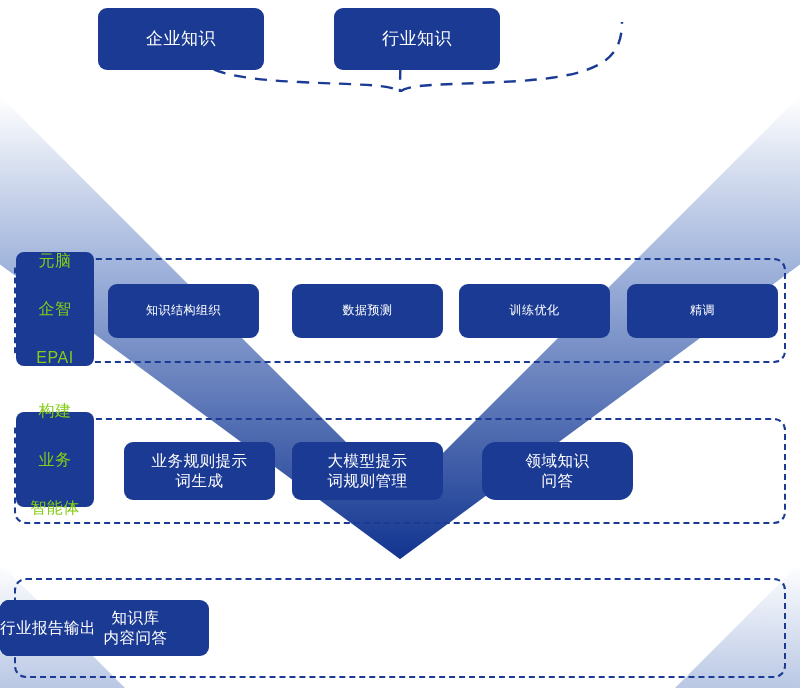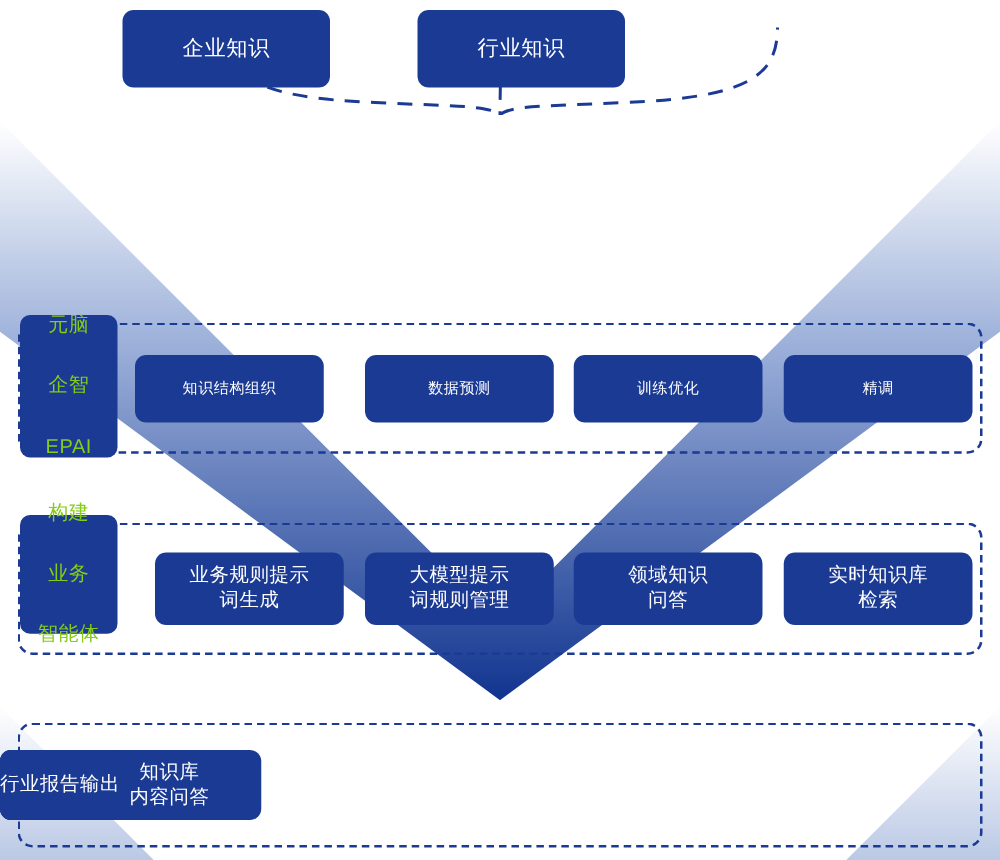--- a/index.html
+++ b/index.html
@@ -119,7 +119,7 @@
   }
   .r3-1 { left: 108px; margin-left: 16px; }
   .r3-2 { left: 292px; }
-  .r3-3 { left: 459px; }
+  .r3-3 { left: 482px; border-radius: 14px; }
   .r3-4 { left: 627px; }
 
   

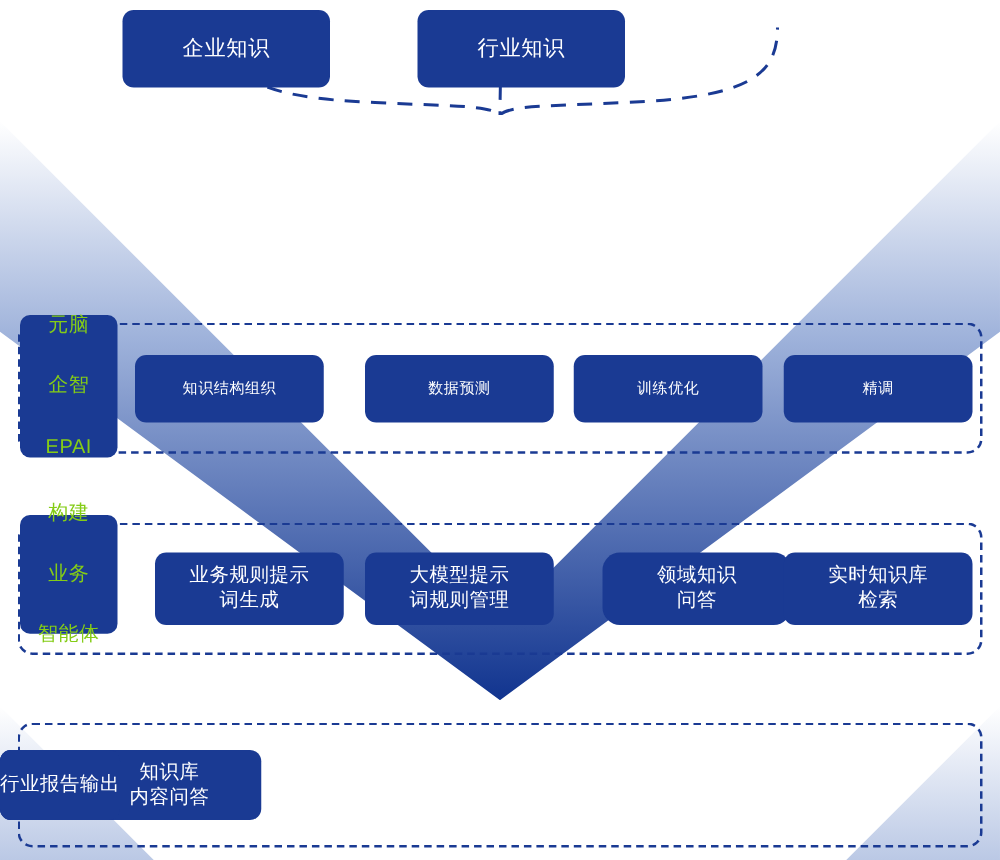--- a/index.html
+++ b/index.html
@@ -244,12 +244,6 @@
       <span>问答</span>
     </div>
   </div>
-  <div class="box r3-box r3-4">
-    <div>
-      <span>实时知识库</span>
-      <span>检索</span>
-    </div>
-  </div>
 
   
   

